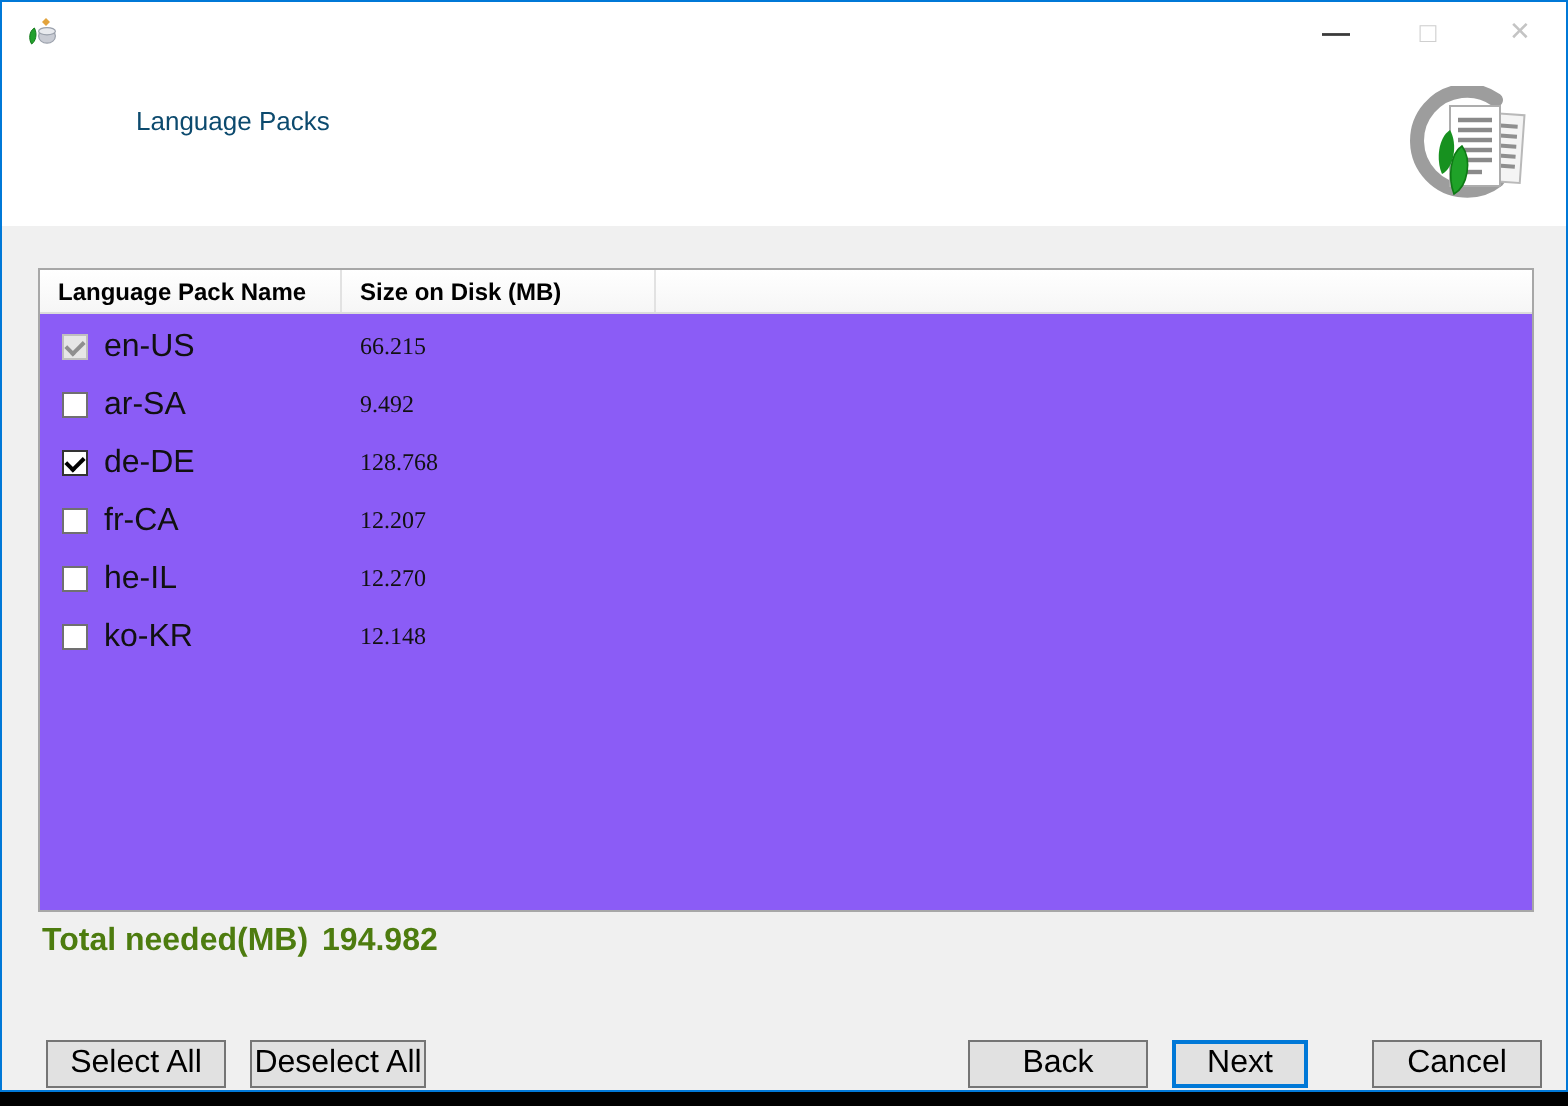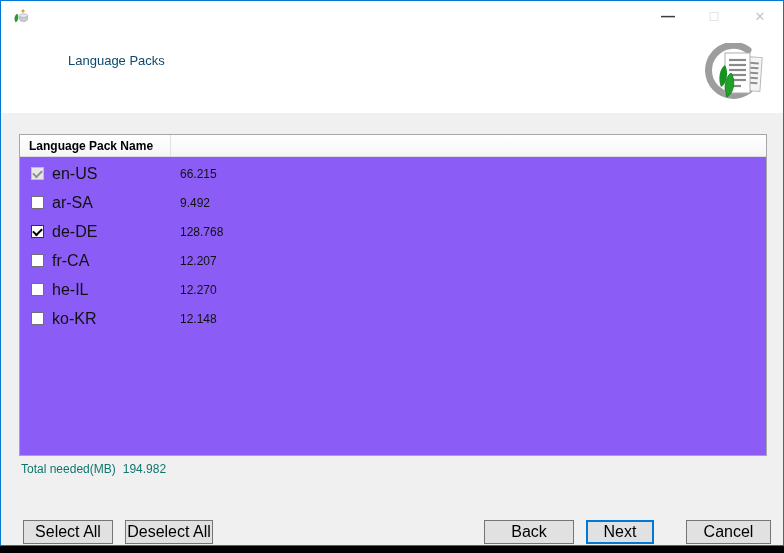--- a/index.html
+++ b/index.html
@@ -120,6 +120,7 @@
       <div class="panel">
         <div class="panel-header">
           <div class="ph-cell c1">Language Pack Name</div>
+          <div class="ph-cell c2">Size on Disk (MB)</div>
           <div class="ph-cell c3"></div>
         </div>
         <div class="rows">

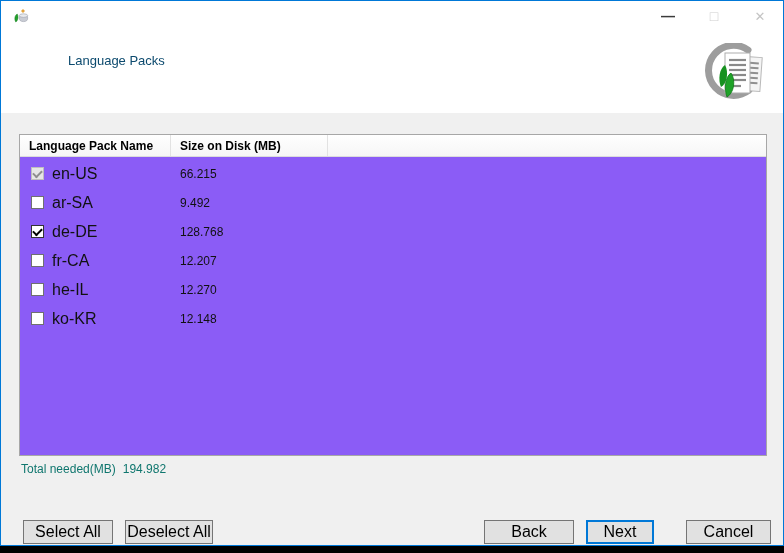--- a/index.html
+++ b/index.html
@@ -52,7 +52,7 @@
       border-left:2px solid currentColor; border-bottom:2px solid currentColor;
       transform:rotate(-45deg); }
   .row .name { width:128px; font-size:16px; color:#111; }
-  .row .size { font-size:12px; color:#111; }
+  .row .size { font-size:12px; color:#111;font-family:Liberation Serif, serif; }
 
   .total { position:absolute; left:20px; top:349px; font-size:12px; color:#0f766e; }
   .total .val { margin-left:7px; }

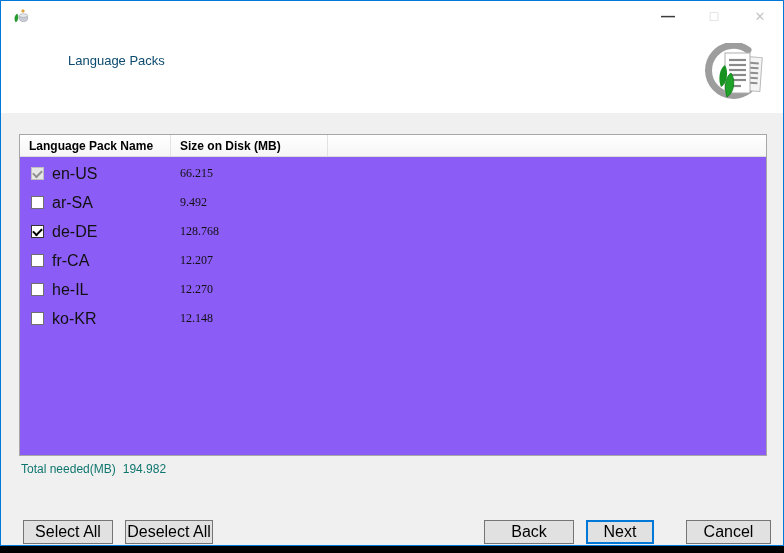--- a/index.html
+++ b/index.html
@@ -54,7 +54,7 @@
   .row .name { width:128px; font-size:16px; color:#111; }
   .row .size { font-size:12px; color:#111;font-family:Liberation Serif, serif; }
 
-  .total { position:absolute; left:20px; top:349px; font-size:12px; color:#0f766e; }
+  .total { position:absolute; left:20px; top:349px; font-size:16px; color:#4d7c0f;font-weight:bold; }
   .total .val { margin-left:7px; }
 
   

